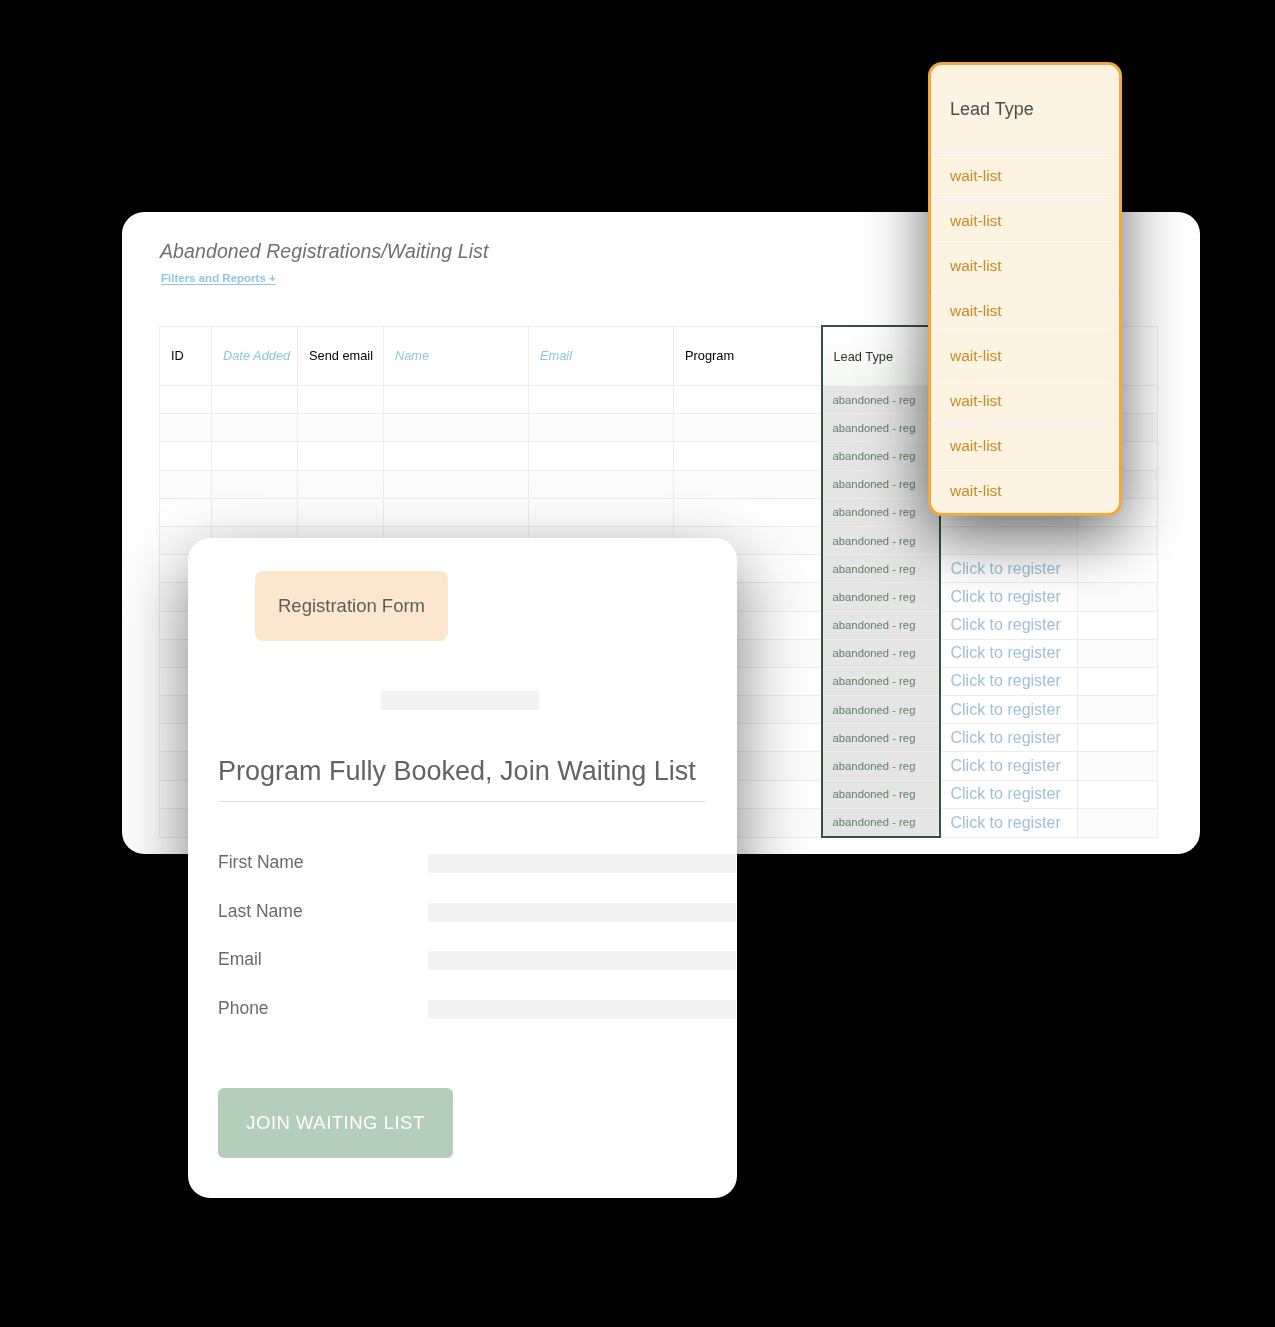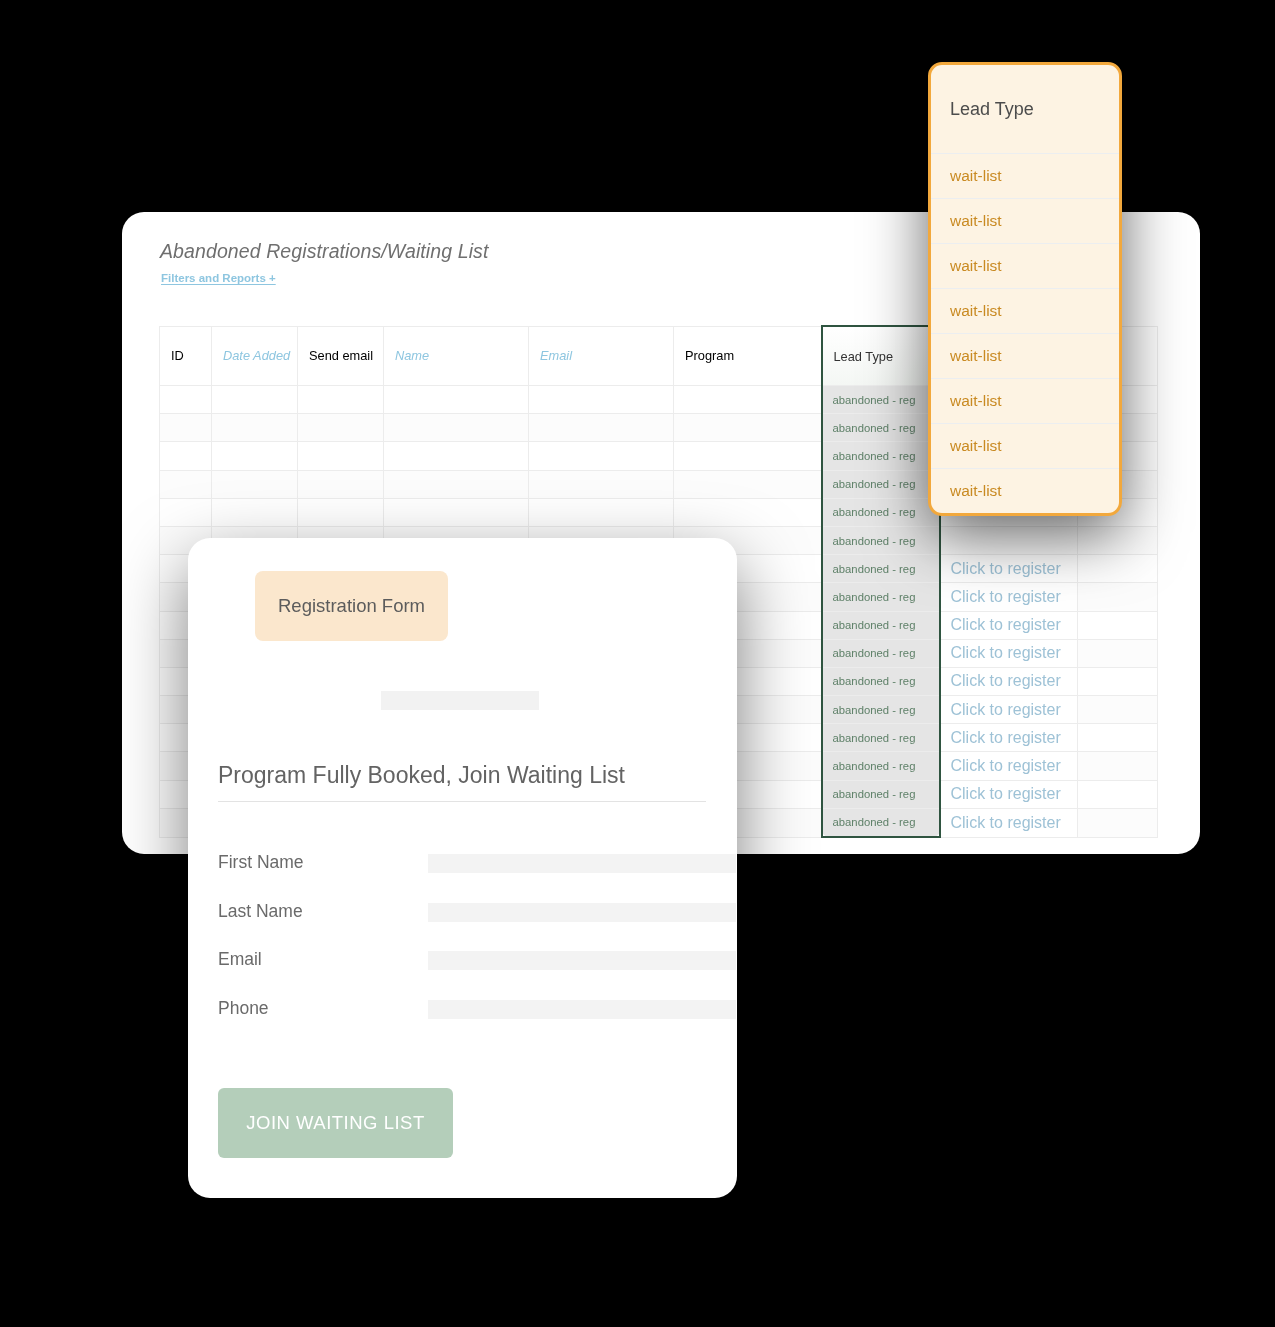--- a/index.html
+++ b/index.html
@@ -201,8 +201,8 @@
   #form-heading {
     position: absolute;
     left: 30px;
-    top: 224px;
-    font-size: 23px;
+    top: 218px;
+    font-size: 27px;
     color: #636363;
     white-space: nowrap;
   }

